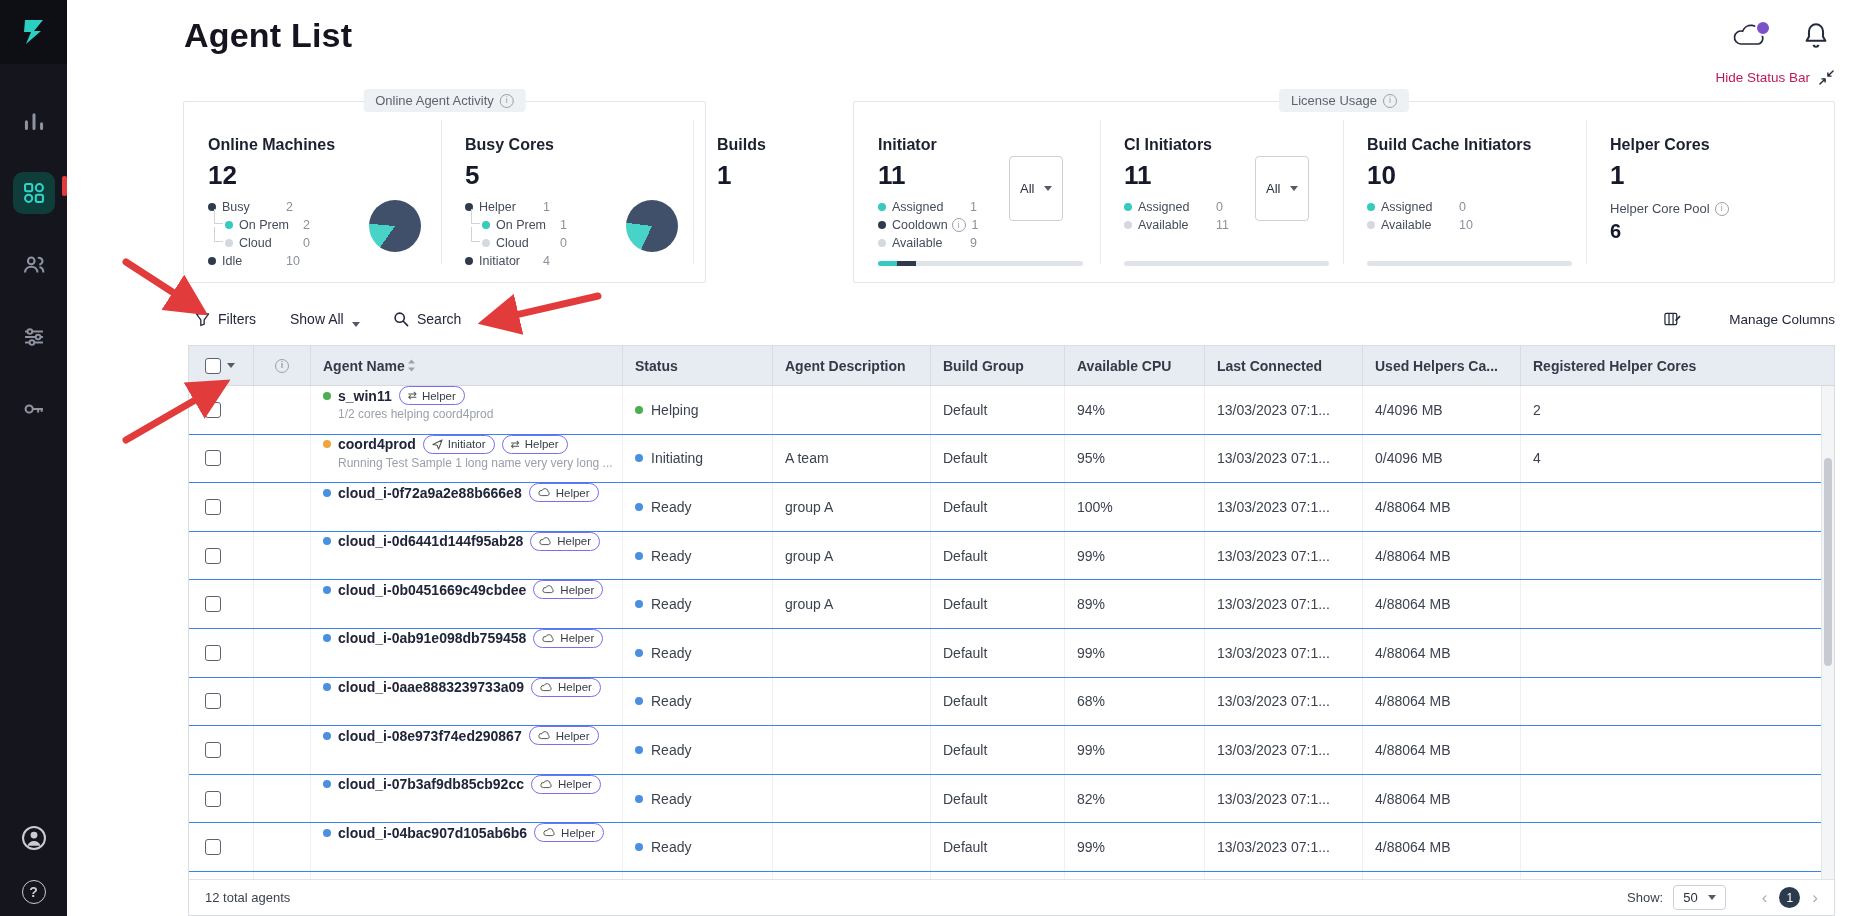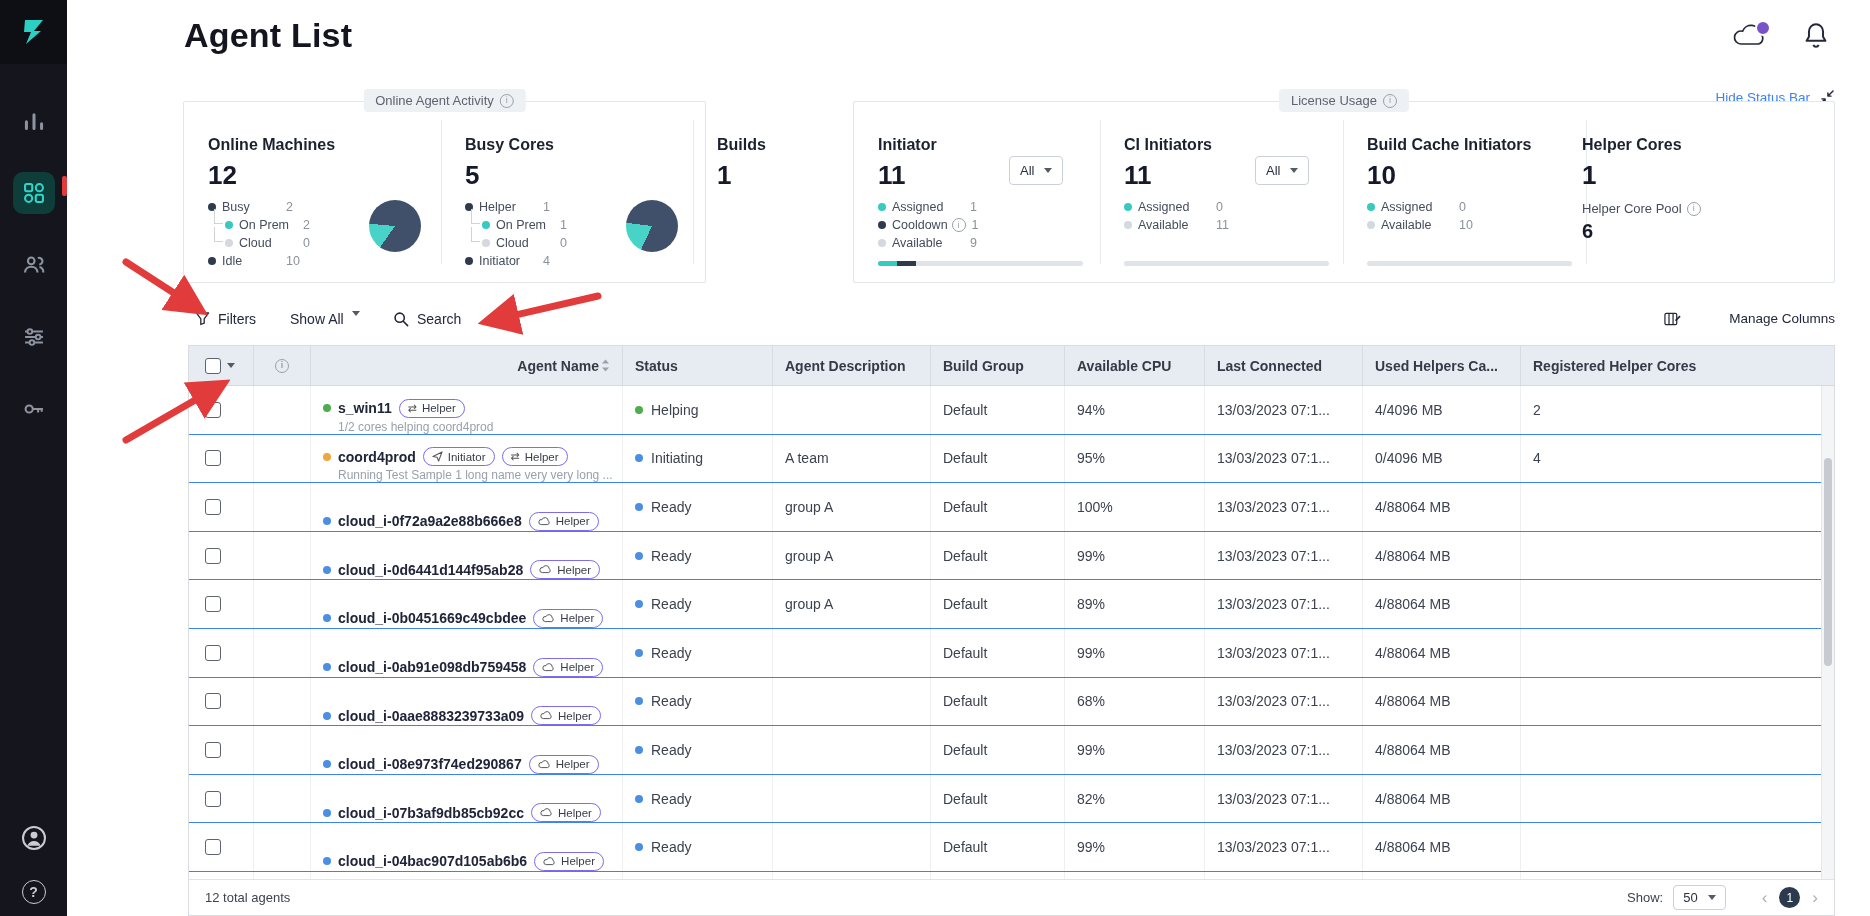--- a/index.html
+++ b/index.html
@@ -25,7 +25,7 @@
   .topicons { position:absolute; top:20px; right:42px; display:flex; align-items:center; gap:32px; }
   .topicons .tico { cursor:pointer; }
   .hidebar { position:absolute; top:70px; right:36px; display:flex; align-items:center; gap:9px;
-    font-size:13.5px; color:#3b82f6; cursor:pointer;margin-top:20px; }
+    font-size:13.5px; color:#be185d; cursor:pointer; }
 
   
   .panel { position:absolute; top:101px; background:#fff; border:1px solid #e2e6ea; border-radius:2px; }

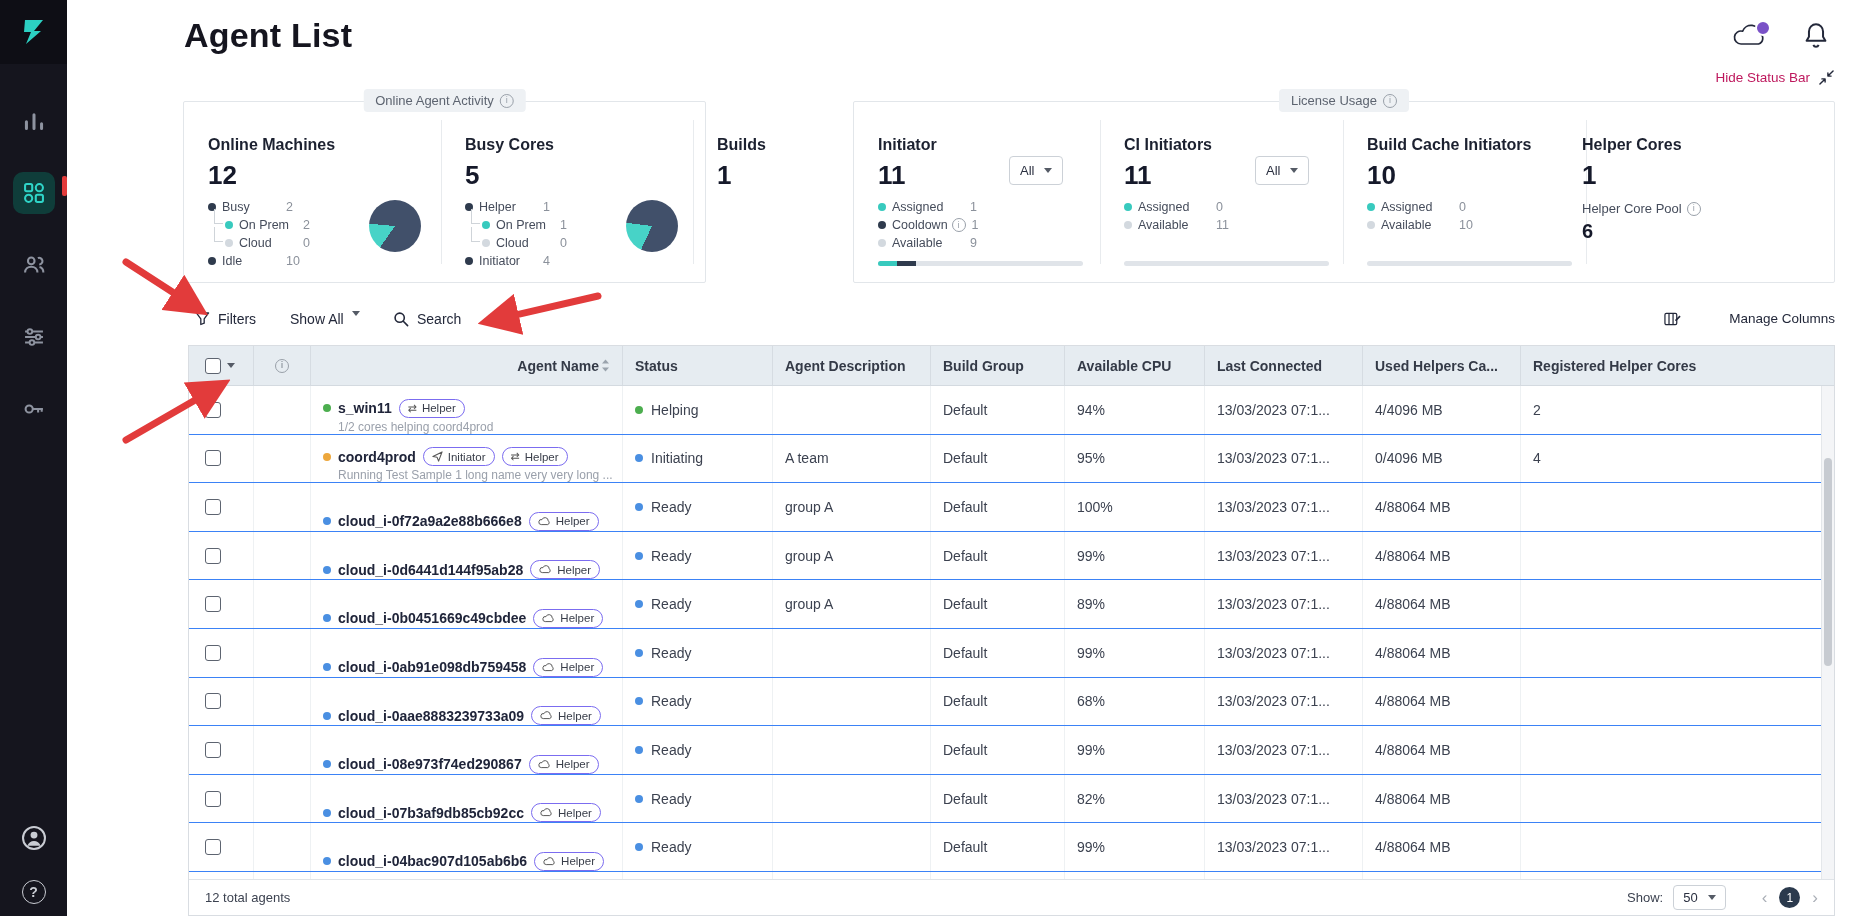--- a/index.html
+++ b/index.html
@@ -355,7 +355,7 @@
       <div class="pbar" style="margin-top:27px"></div>
     </div>
 
-    <div class="lcol" style="left:728px">
+    <div class="lcol" style="left:756px">
       <div class="scol-title">Helper Cores</div>
       <div class="scol-value">1</div>
       <div class="pool-label">

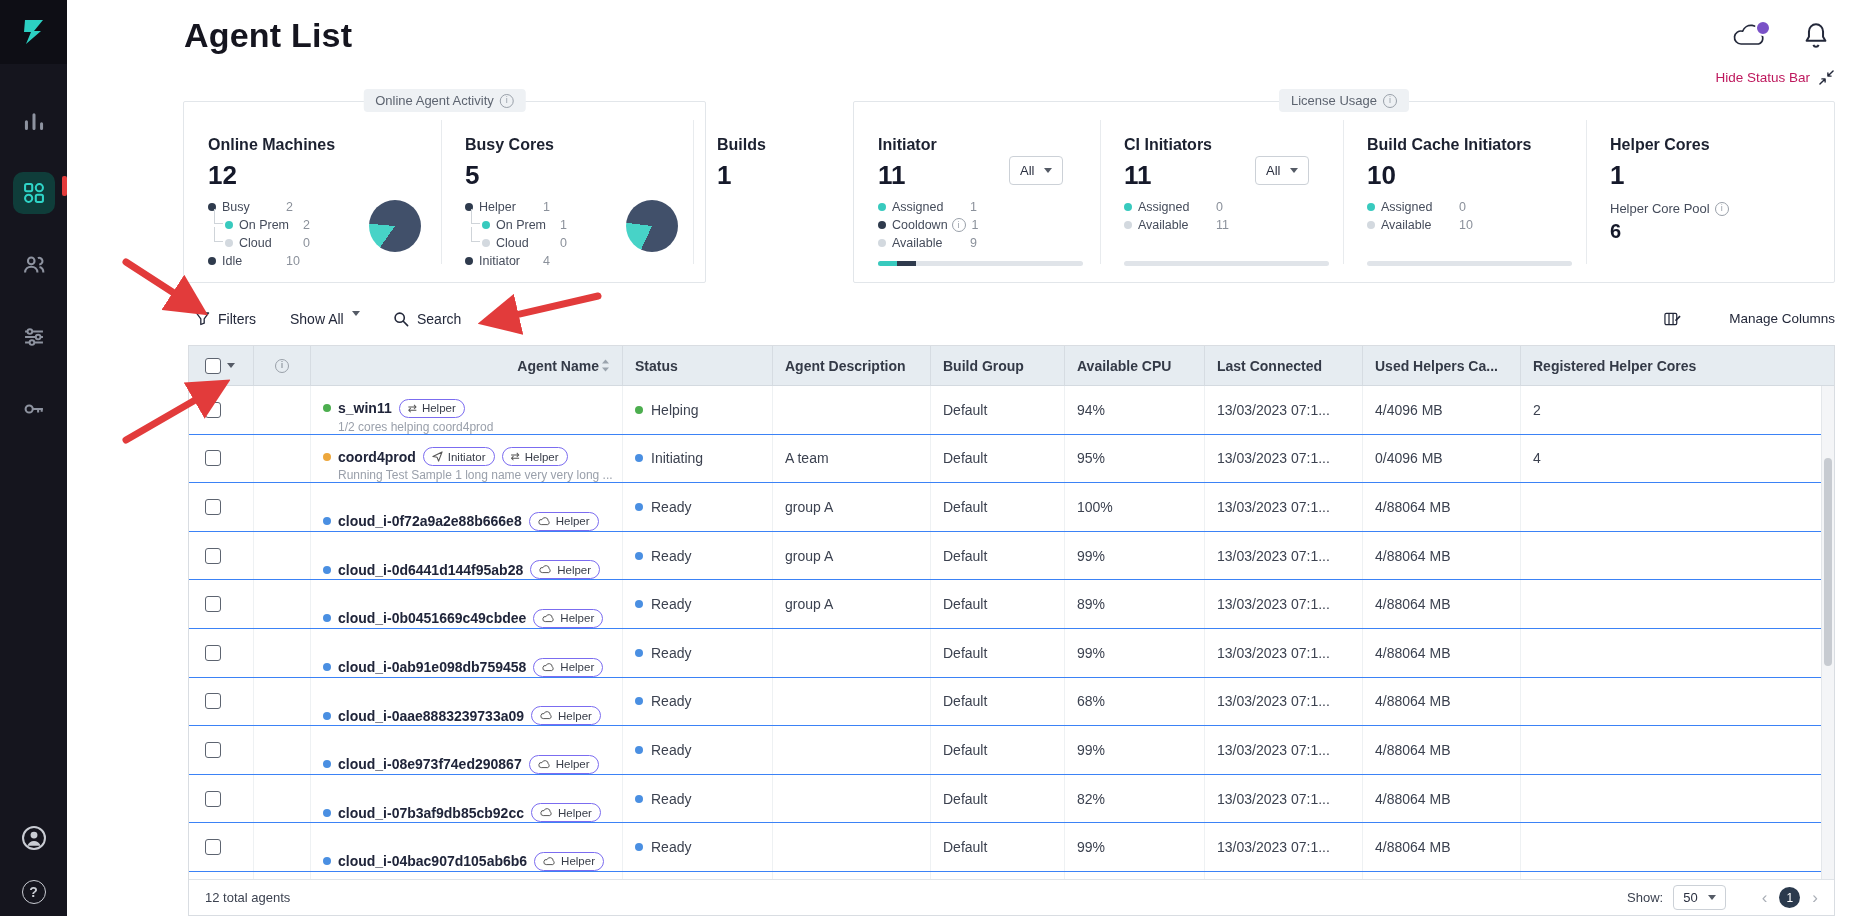--- a/index.html
+++ b/index.html
@@ -58,7 +58,7 @@
   .lcol { position:absolute; top:34px; width:222px; }
   .lcol .legend .lab { min-width:72px; display:flex; align-items:center; gap:4px; }
   .sel { display:inline-flex; align-items:center; gap:10px; border:1px solid #ccd1d7; border-radius:4px;
-    background:#fff; padding:6px 10px; font-size:13px; color:#2b3040; cursor:pointer; }
+    background:#fff; padding:24px 10px; font-size:13px; color:#2b3040; cursor:pointer; }
   .caret { width:0; height:0; border-left:4.5px solid transparent; border-right:4.5px solid transparent; border-top:5px solid #555b66; }
   .sel-pos { position:absolute; left:131px; top:20px; }
   .pbar { margin-top:9px; width:205px; height:5px; border-radius:3px; background:#e0e4e9; overflow:hidden; display:flex; }

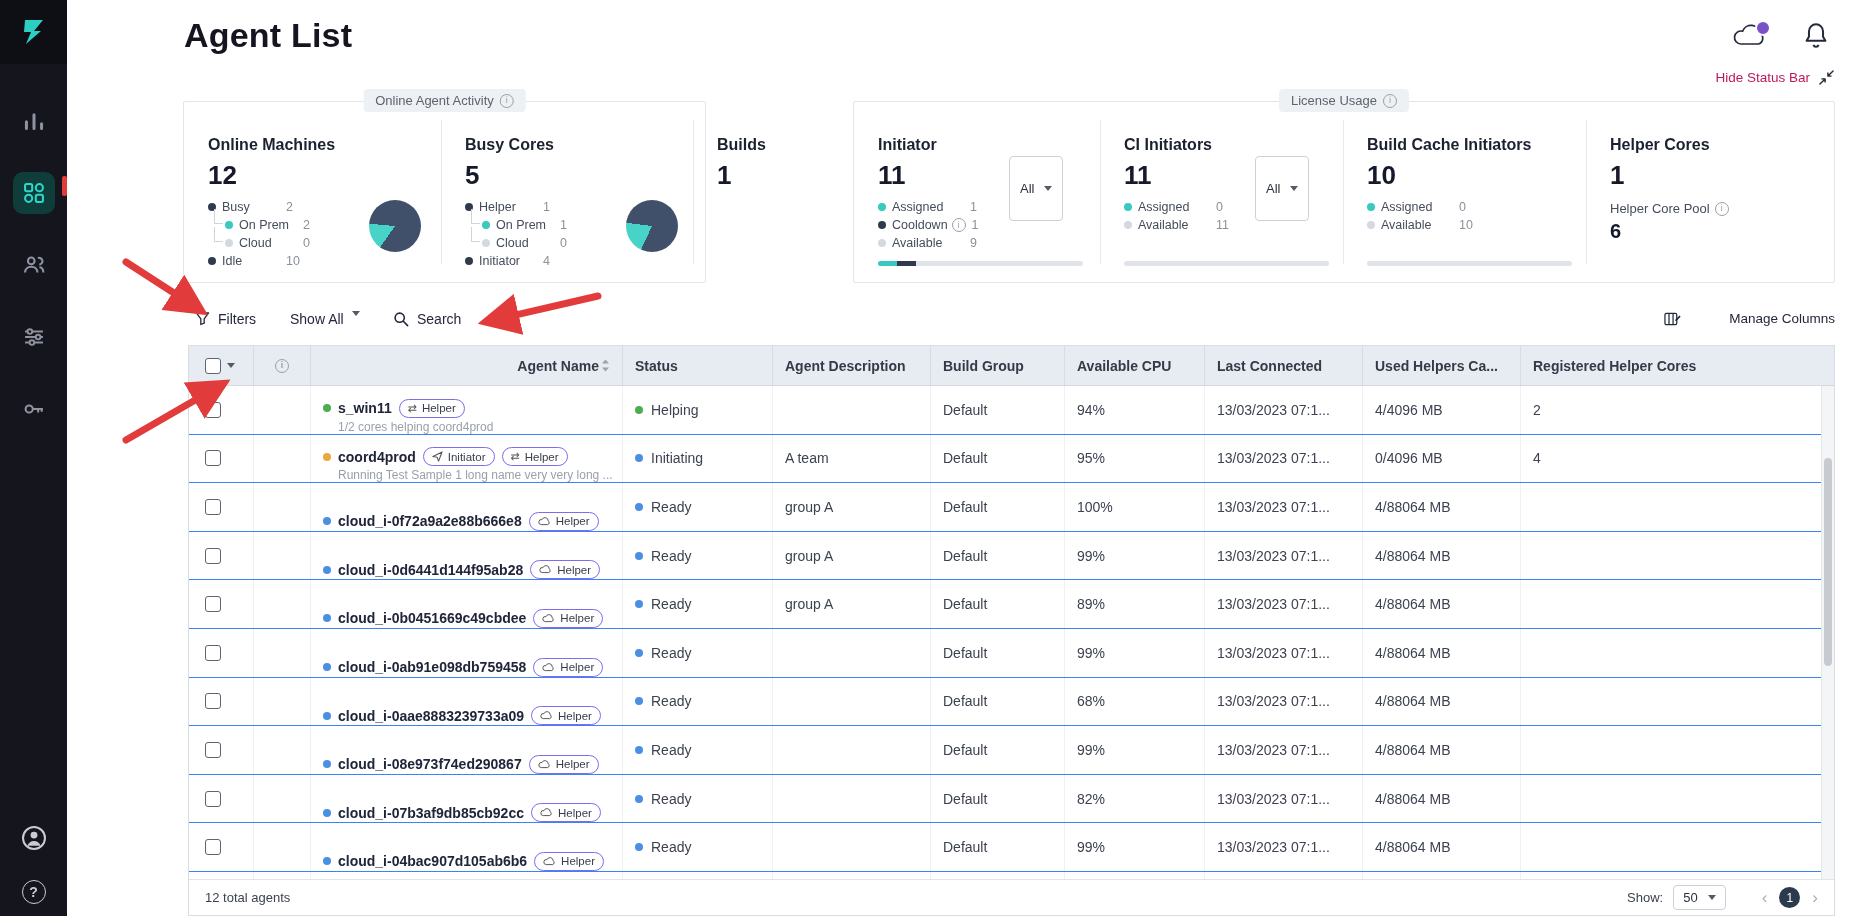--- a/index.html
+++ b/index.html
@@ -69,7 +69,7 @@
 
   
   .toolbar { position:absolute; left:183px; top:300px; width:1652px; height:38px; display:flex; align-items:center; }
-  .tool { display:flex; align-items:flex-start; gap:8px; font-size:14px; color:#23283a; cursor:pointer; position:absolute; }
+  .tool { display:flex; align-items:flex-end; gap:8px; font-size:14px; color:#23283a; cursor:pointer; position:absolute; }
   .t-filters { left:12px; } .t-show { left:107px; } .t-search { left:210px; }
   .t-manage { right:0; font-size:13.5px;gap:48px; }
 

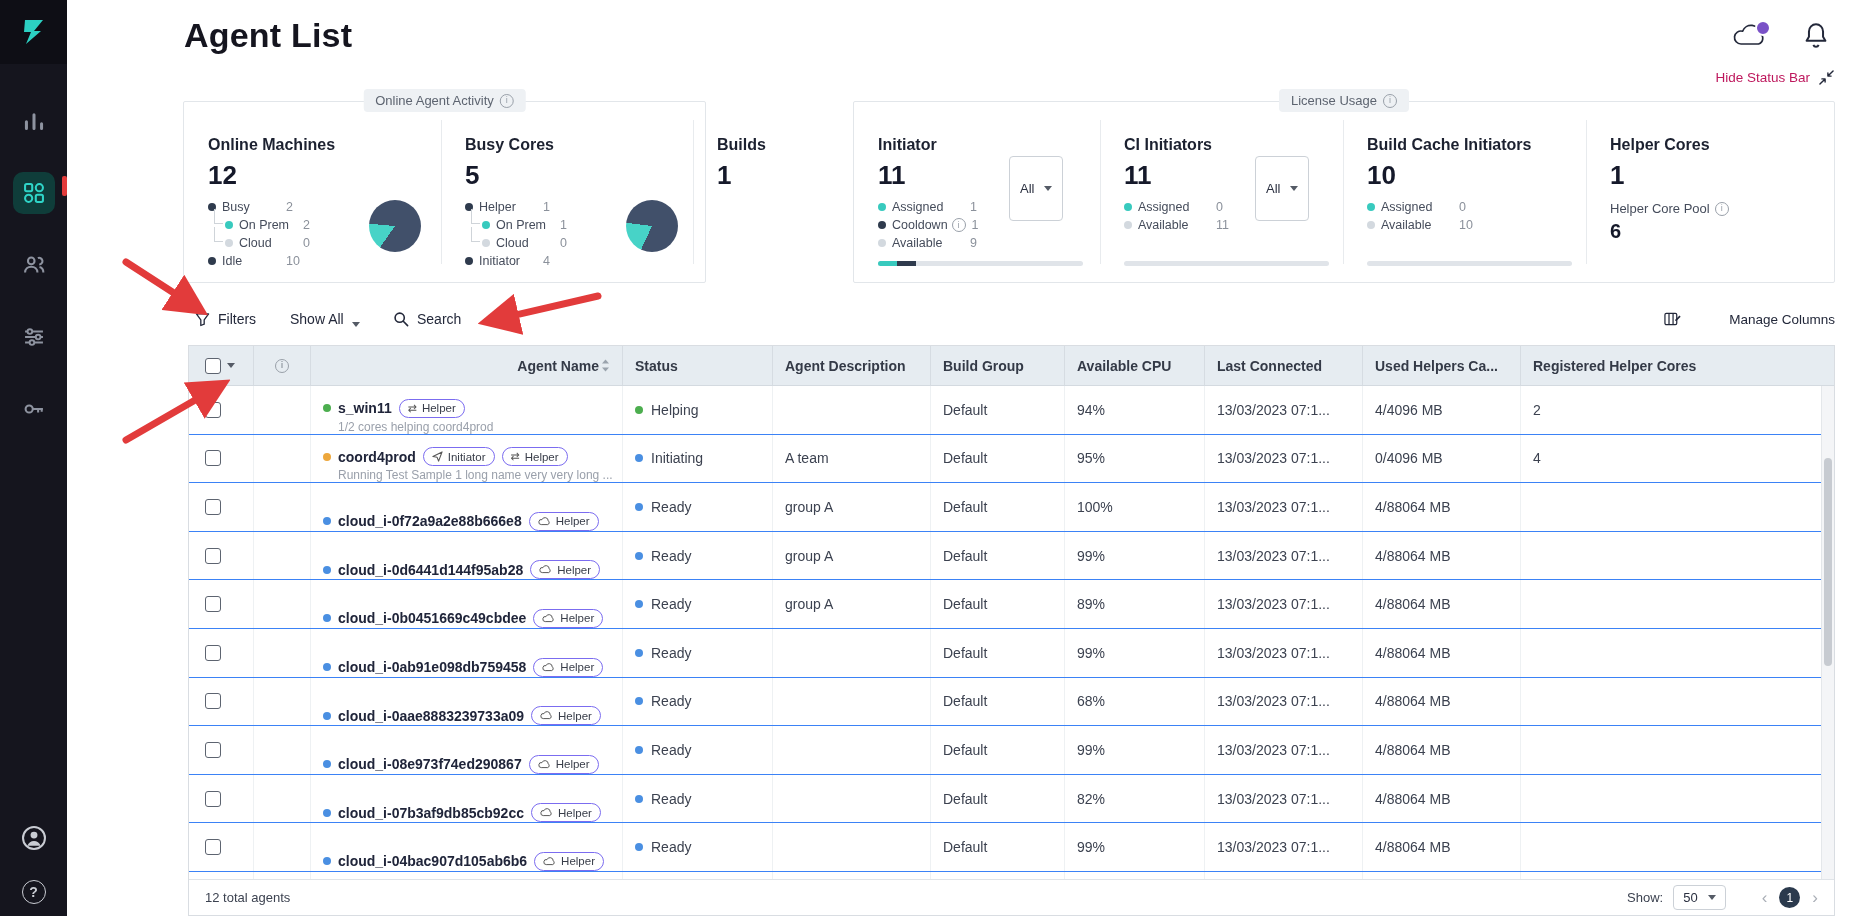--- a/index.html
+++ b/index.html
@@ -83,7 +83,7 @@
   .td { display:flex; align-items:center; padding:0 12px; font-size:14px; color:#3c4250; border-right:1px solid #eef1f3; overflow:hidden; }
   .c-sel { width:65px; justify-content:flex-start; gap:6px; padding-left:16px; }
   .c-info { width:57px; justify-content:center; }
-  .c-name { width:312px; flex-direction:column; align-items:flex-start; justify-content:flex-end; gap:2px; }
+  .c-name { width:312px; flex-direction:column; align-items:flex-start; justify-content:flex-start; gap:2px; }
   .c-status { width:150px; gap:8px; }
   .c-desc { width:158px; }
   .c-group { width:134px; }

